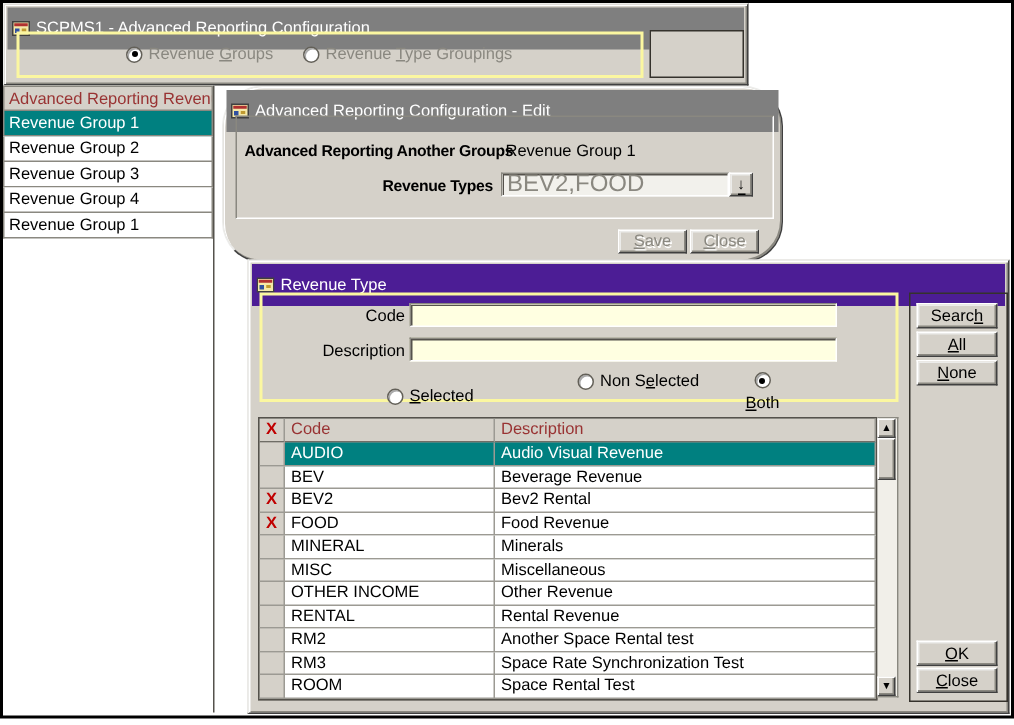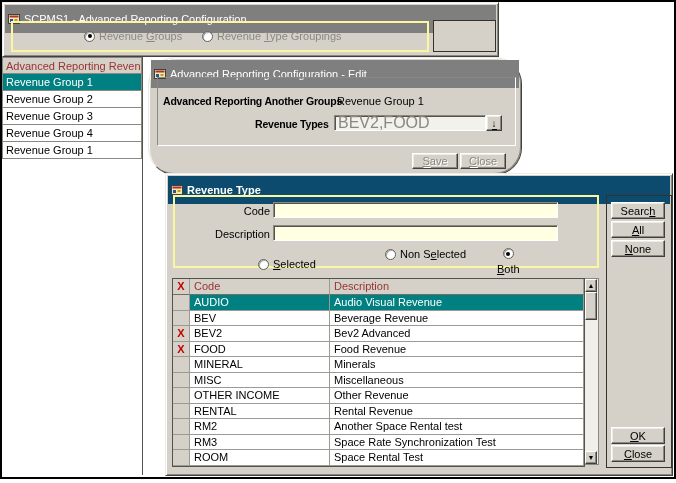--- a/index.html
+++ b/index.html
@@ -26,7 +26,7 @@
     color: #fff; white-space: nowrap; overflow: hidden;
   }
   .titlebar.inactive { background: #7F7F7F; }
-  .titlebar.active   { background: #0c4a6e; font-weight: bold; }
+  .titlebar.active   { background: #4c1d95; }
   .app-icon { width: 12px; height: 12px; flex: 0 0 auto; display: block; }
 
   .groupbox-yellow { position: absolute; border: 2px solid #FBF7A0; background: transparent; }

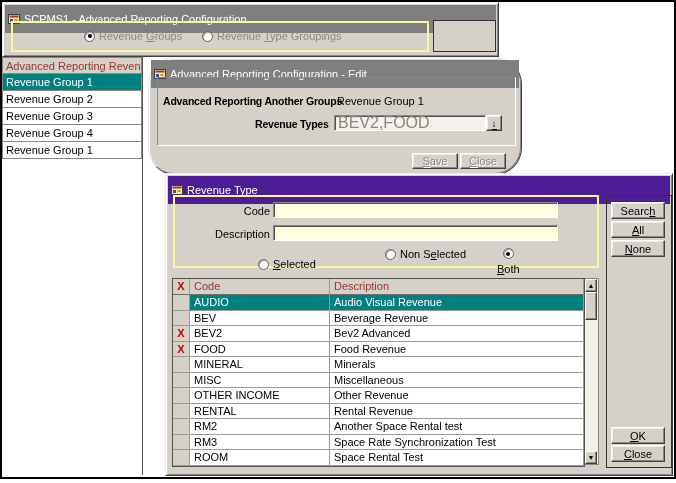--- a/index.html
+++ b/index.html
@@ -236,7 +236,7 @@
           <div class="t-row">
             <div class="t-cell mark">X</div>
             <div class="t-cell">BEV2</div>
-            <div class="t-cell">Bev2 Advanced</div>
+            <div class="t-cell">Bev2 Rental</div>
           </div>
 
           <div class="t-row">

